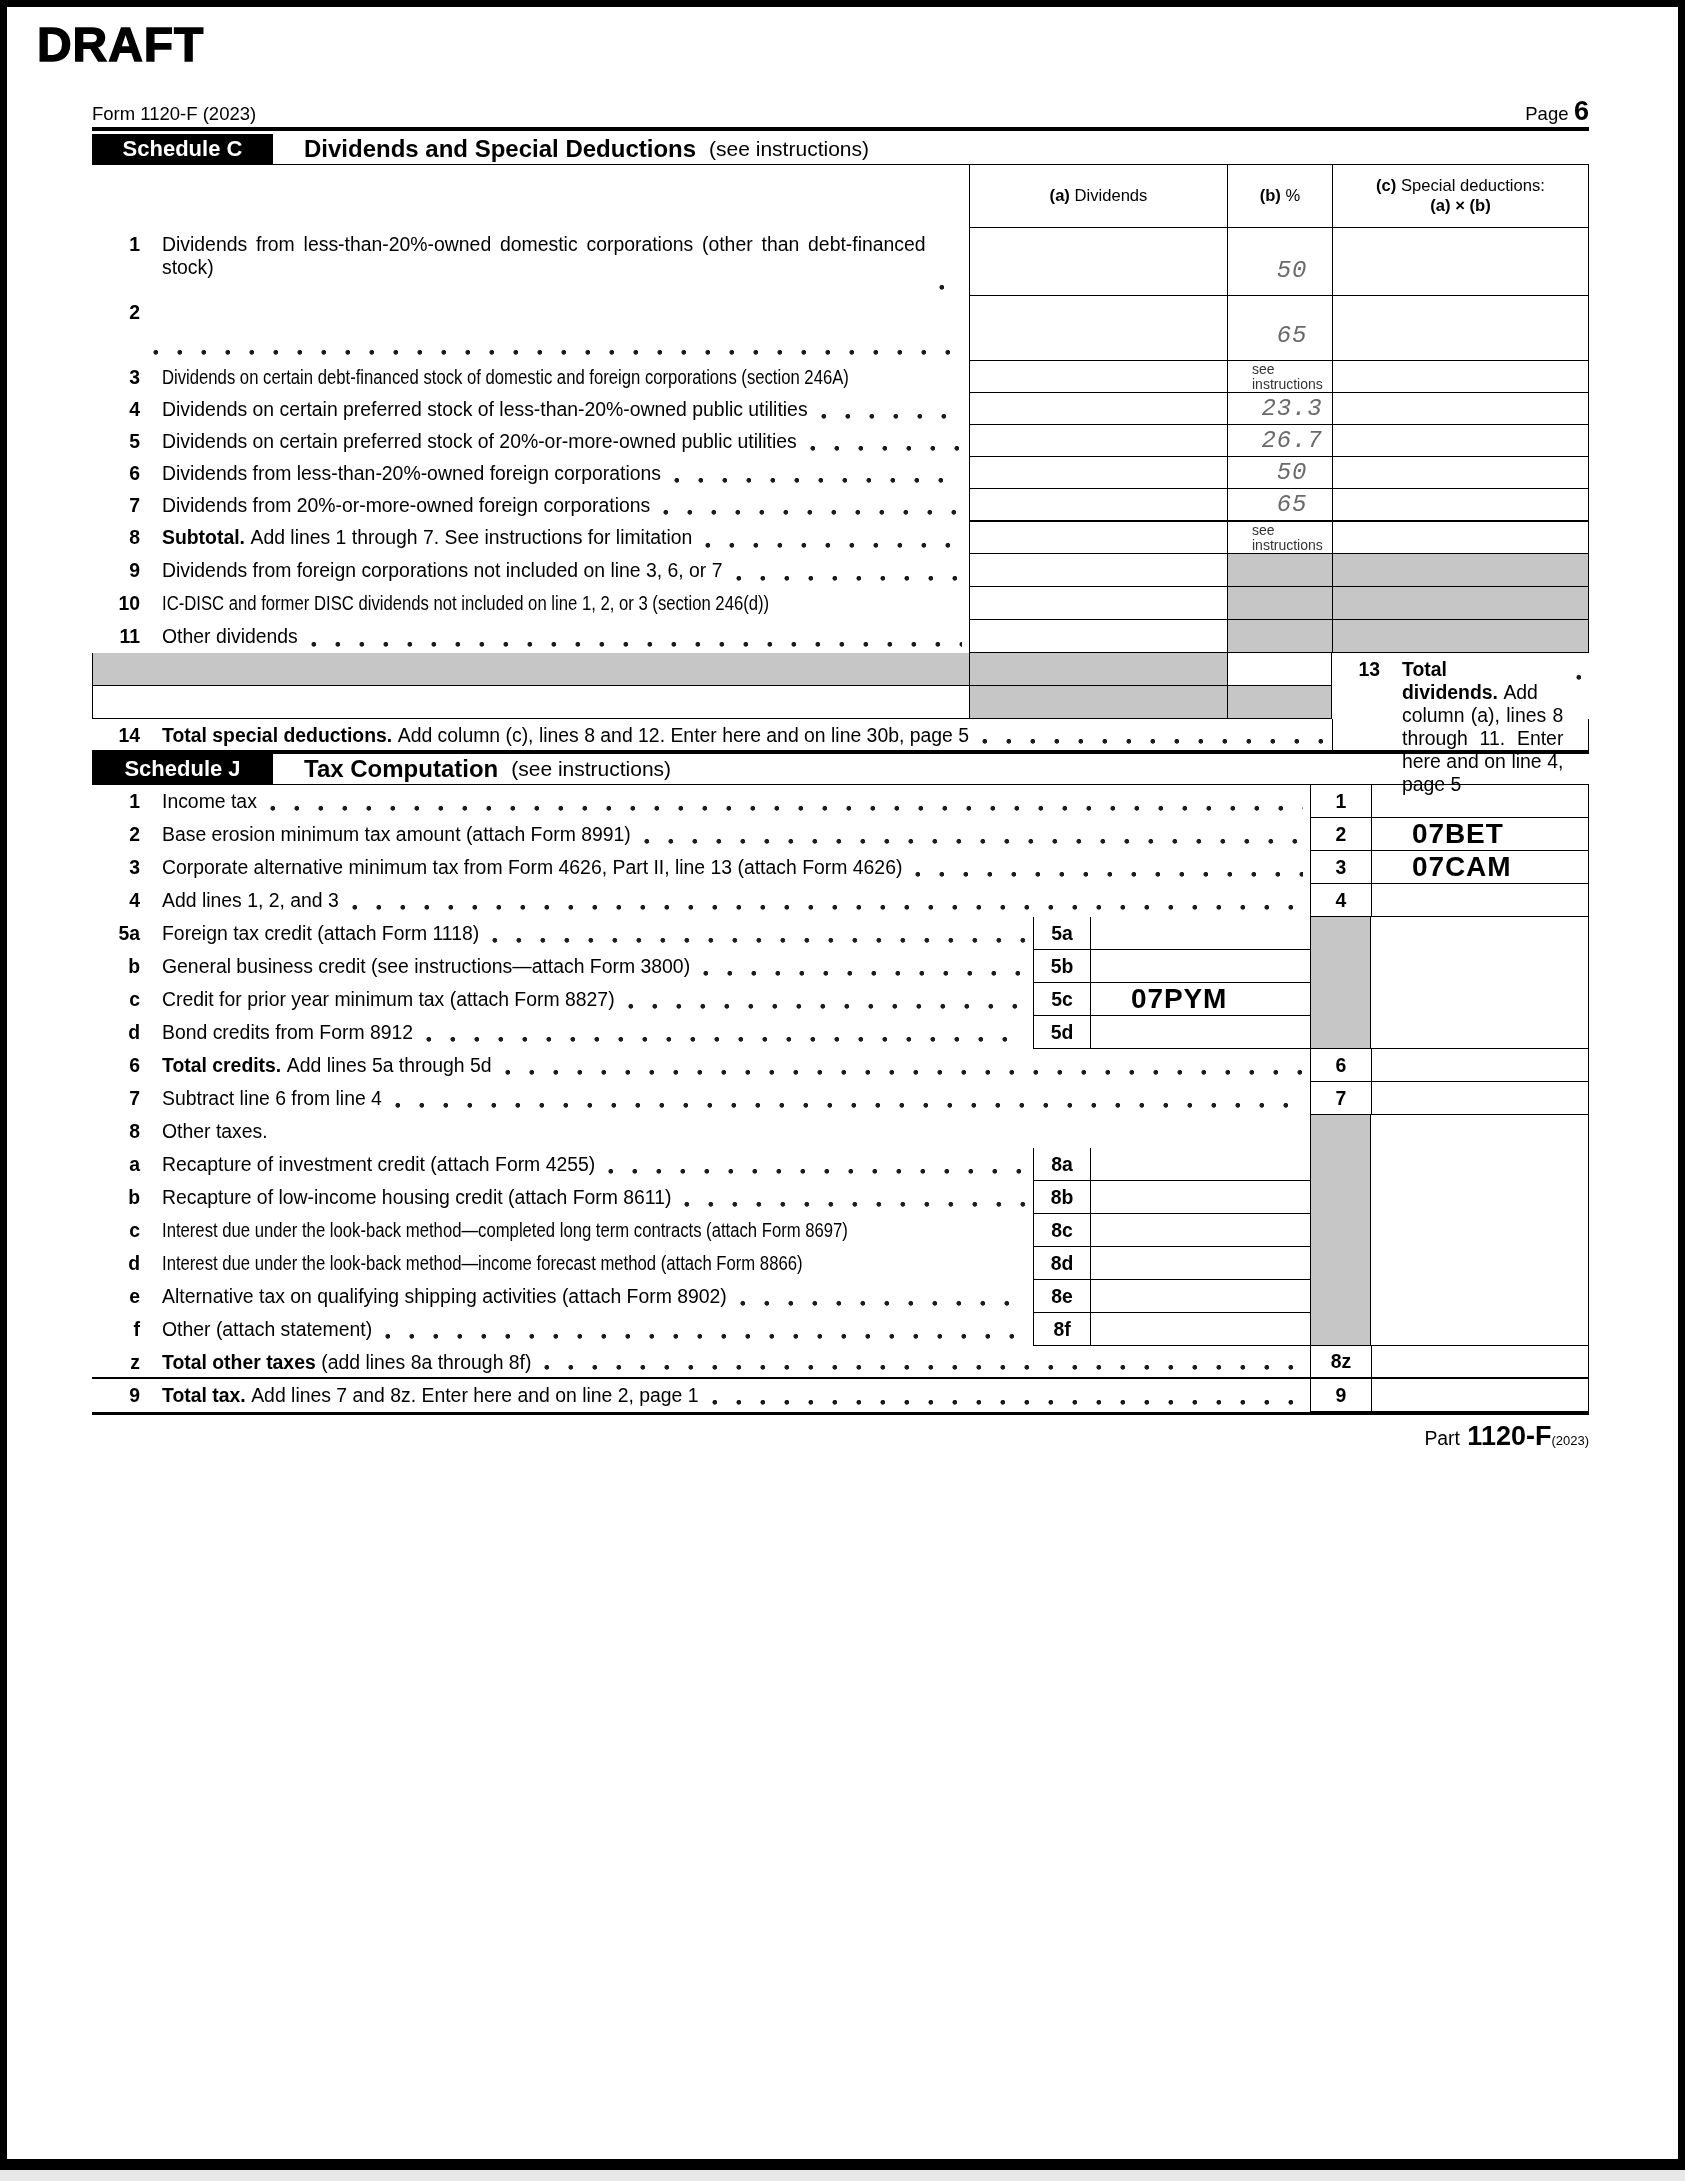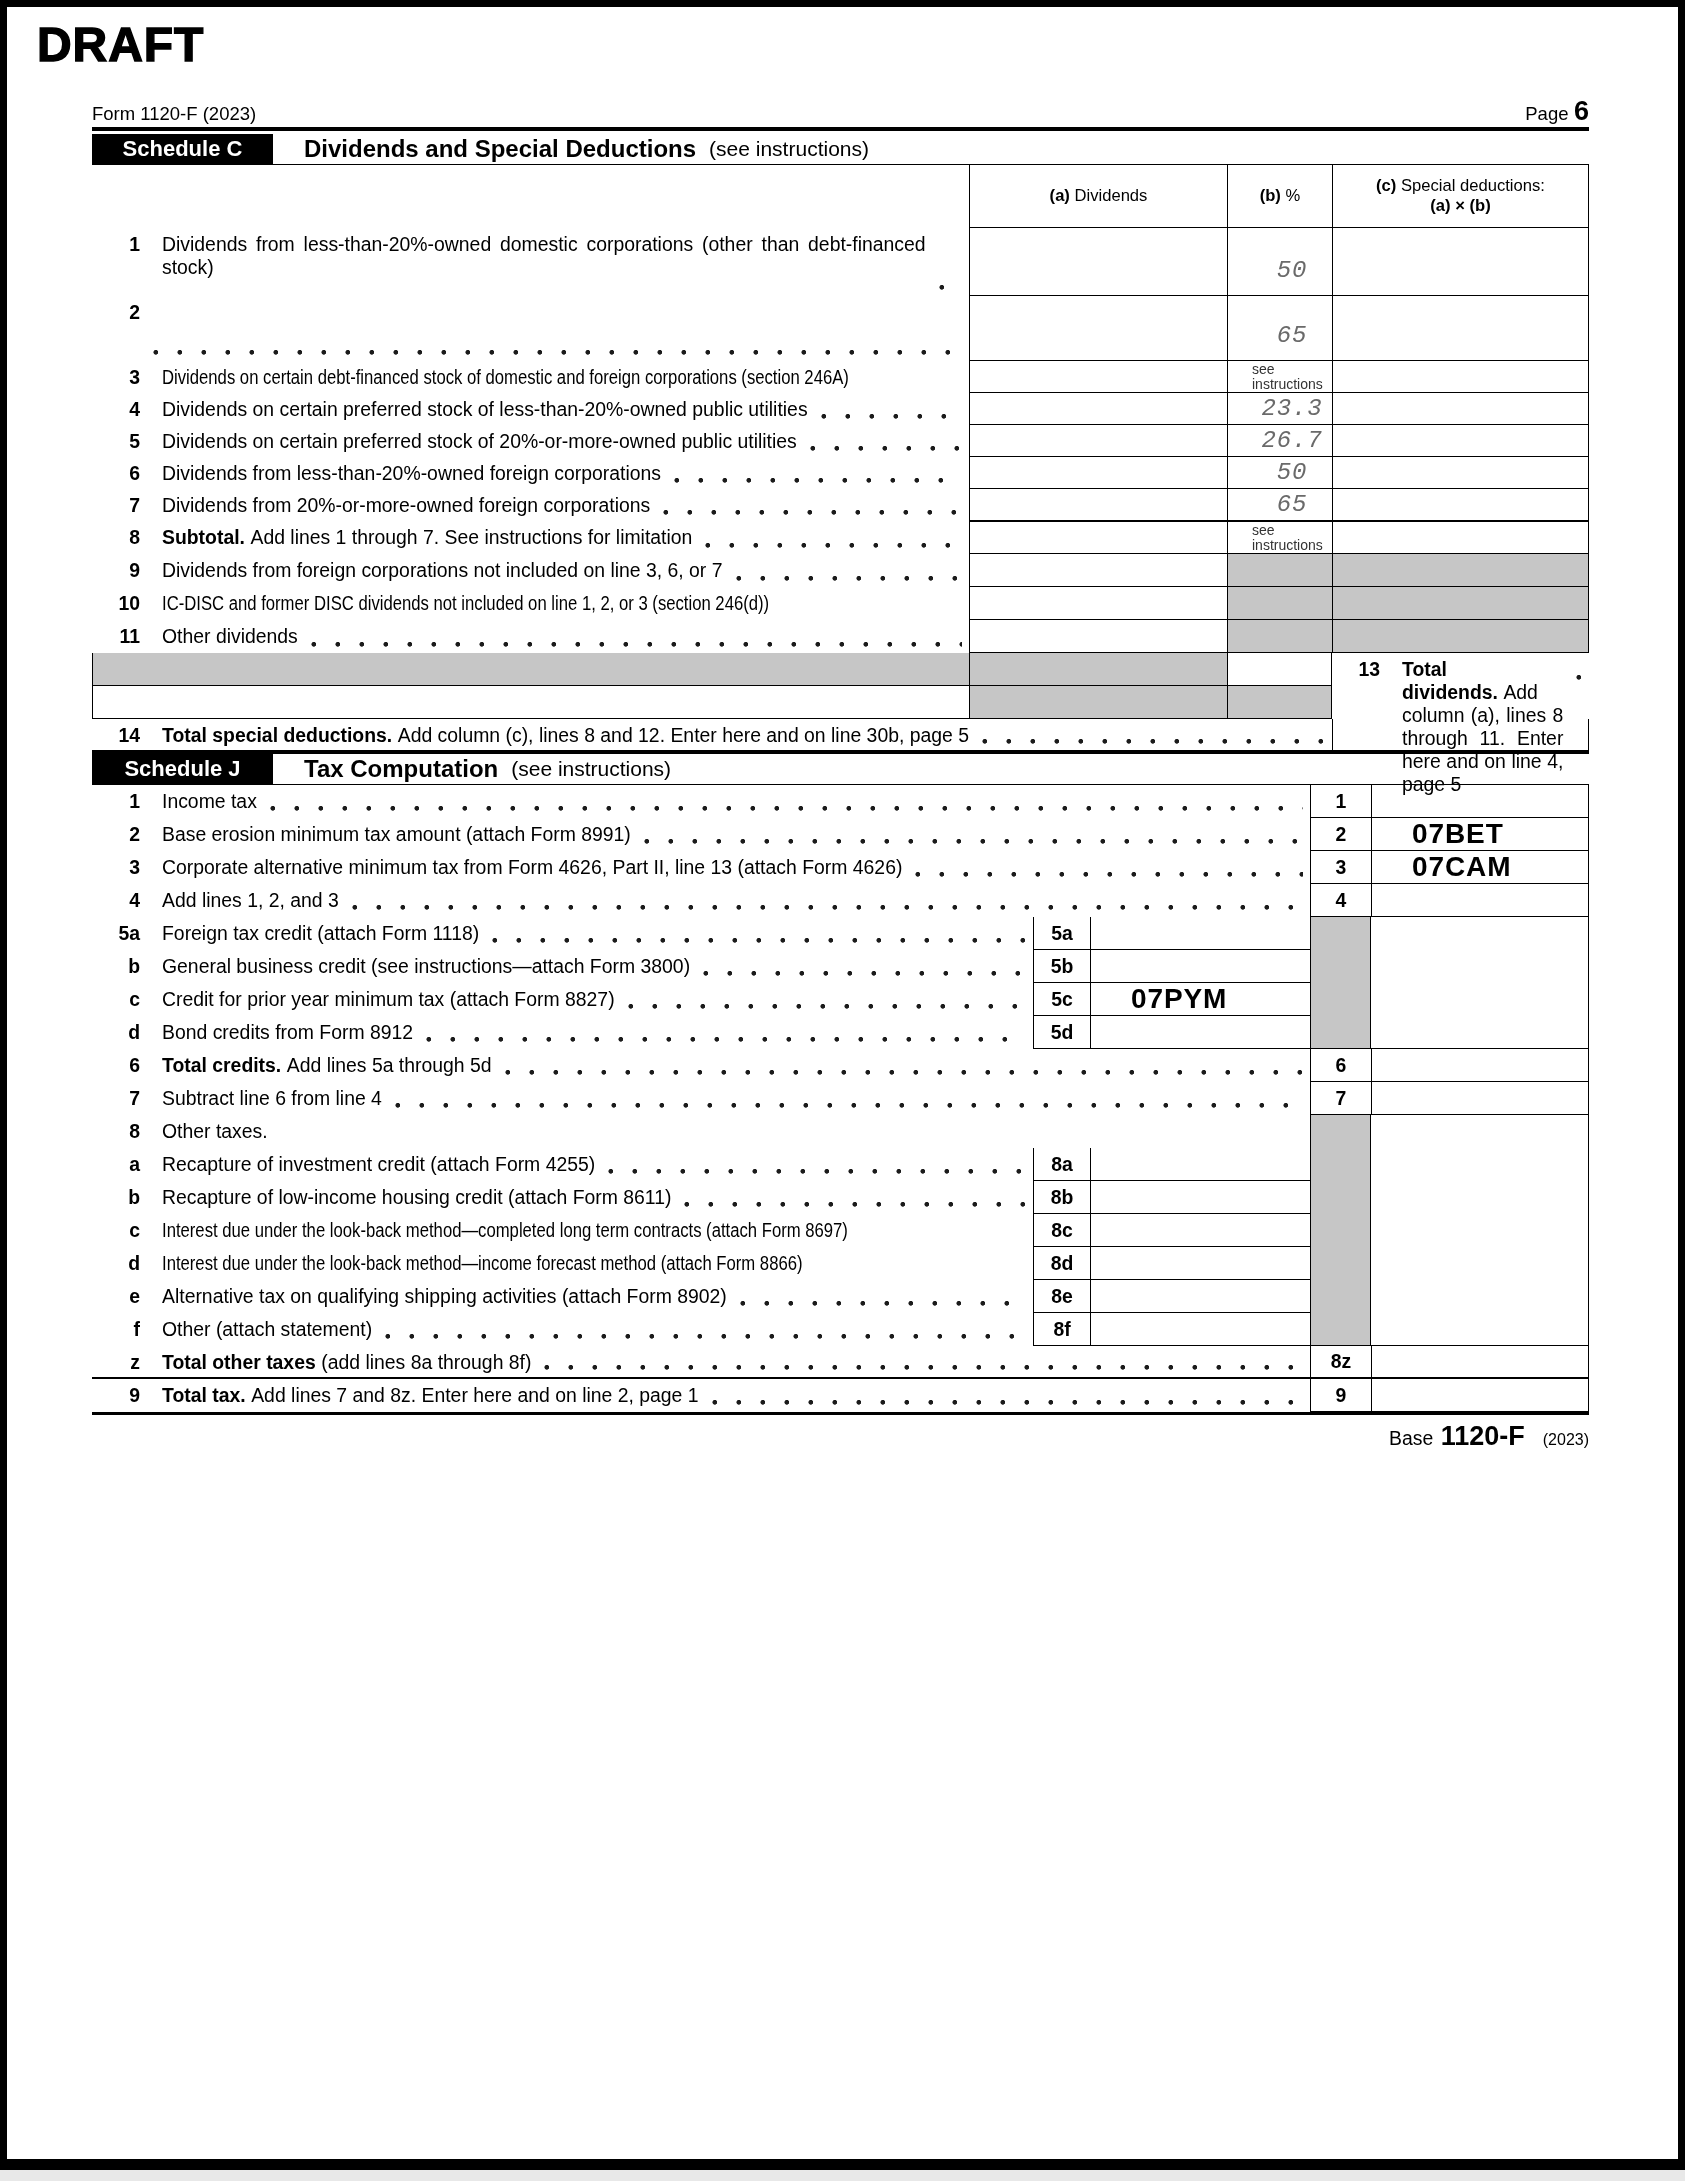--- a/index.html
+++ b/index.html
@@ -478,7 +478,7 @@
     <div class="rule3"></div>
 
     <div class="footer">
-      <span class="fw">Base</span>
+      <span class="fw">Part</span>
       <span class="fn">1120-F</span>
       <span class="fy">(2023)</span>
     </div>

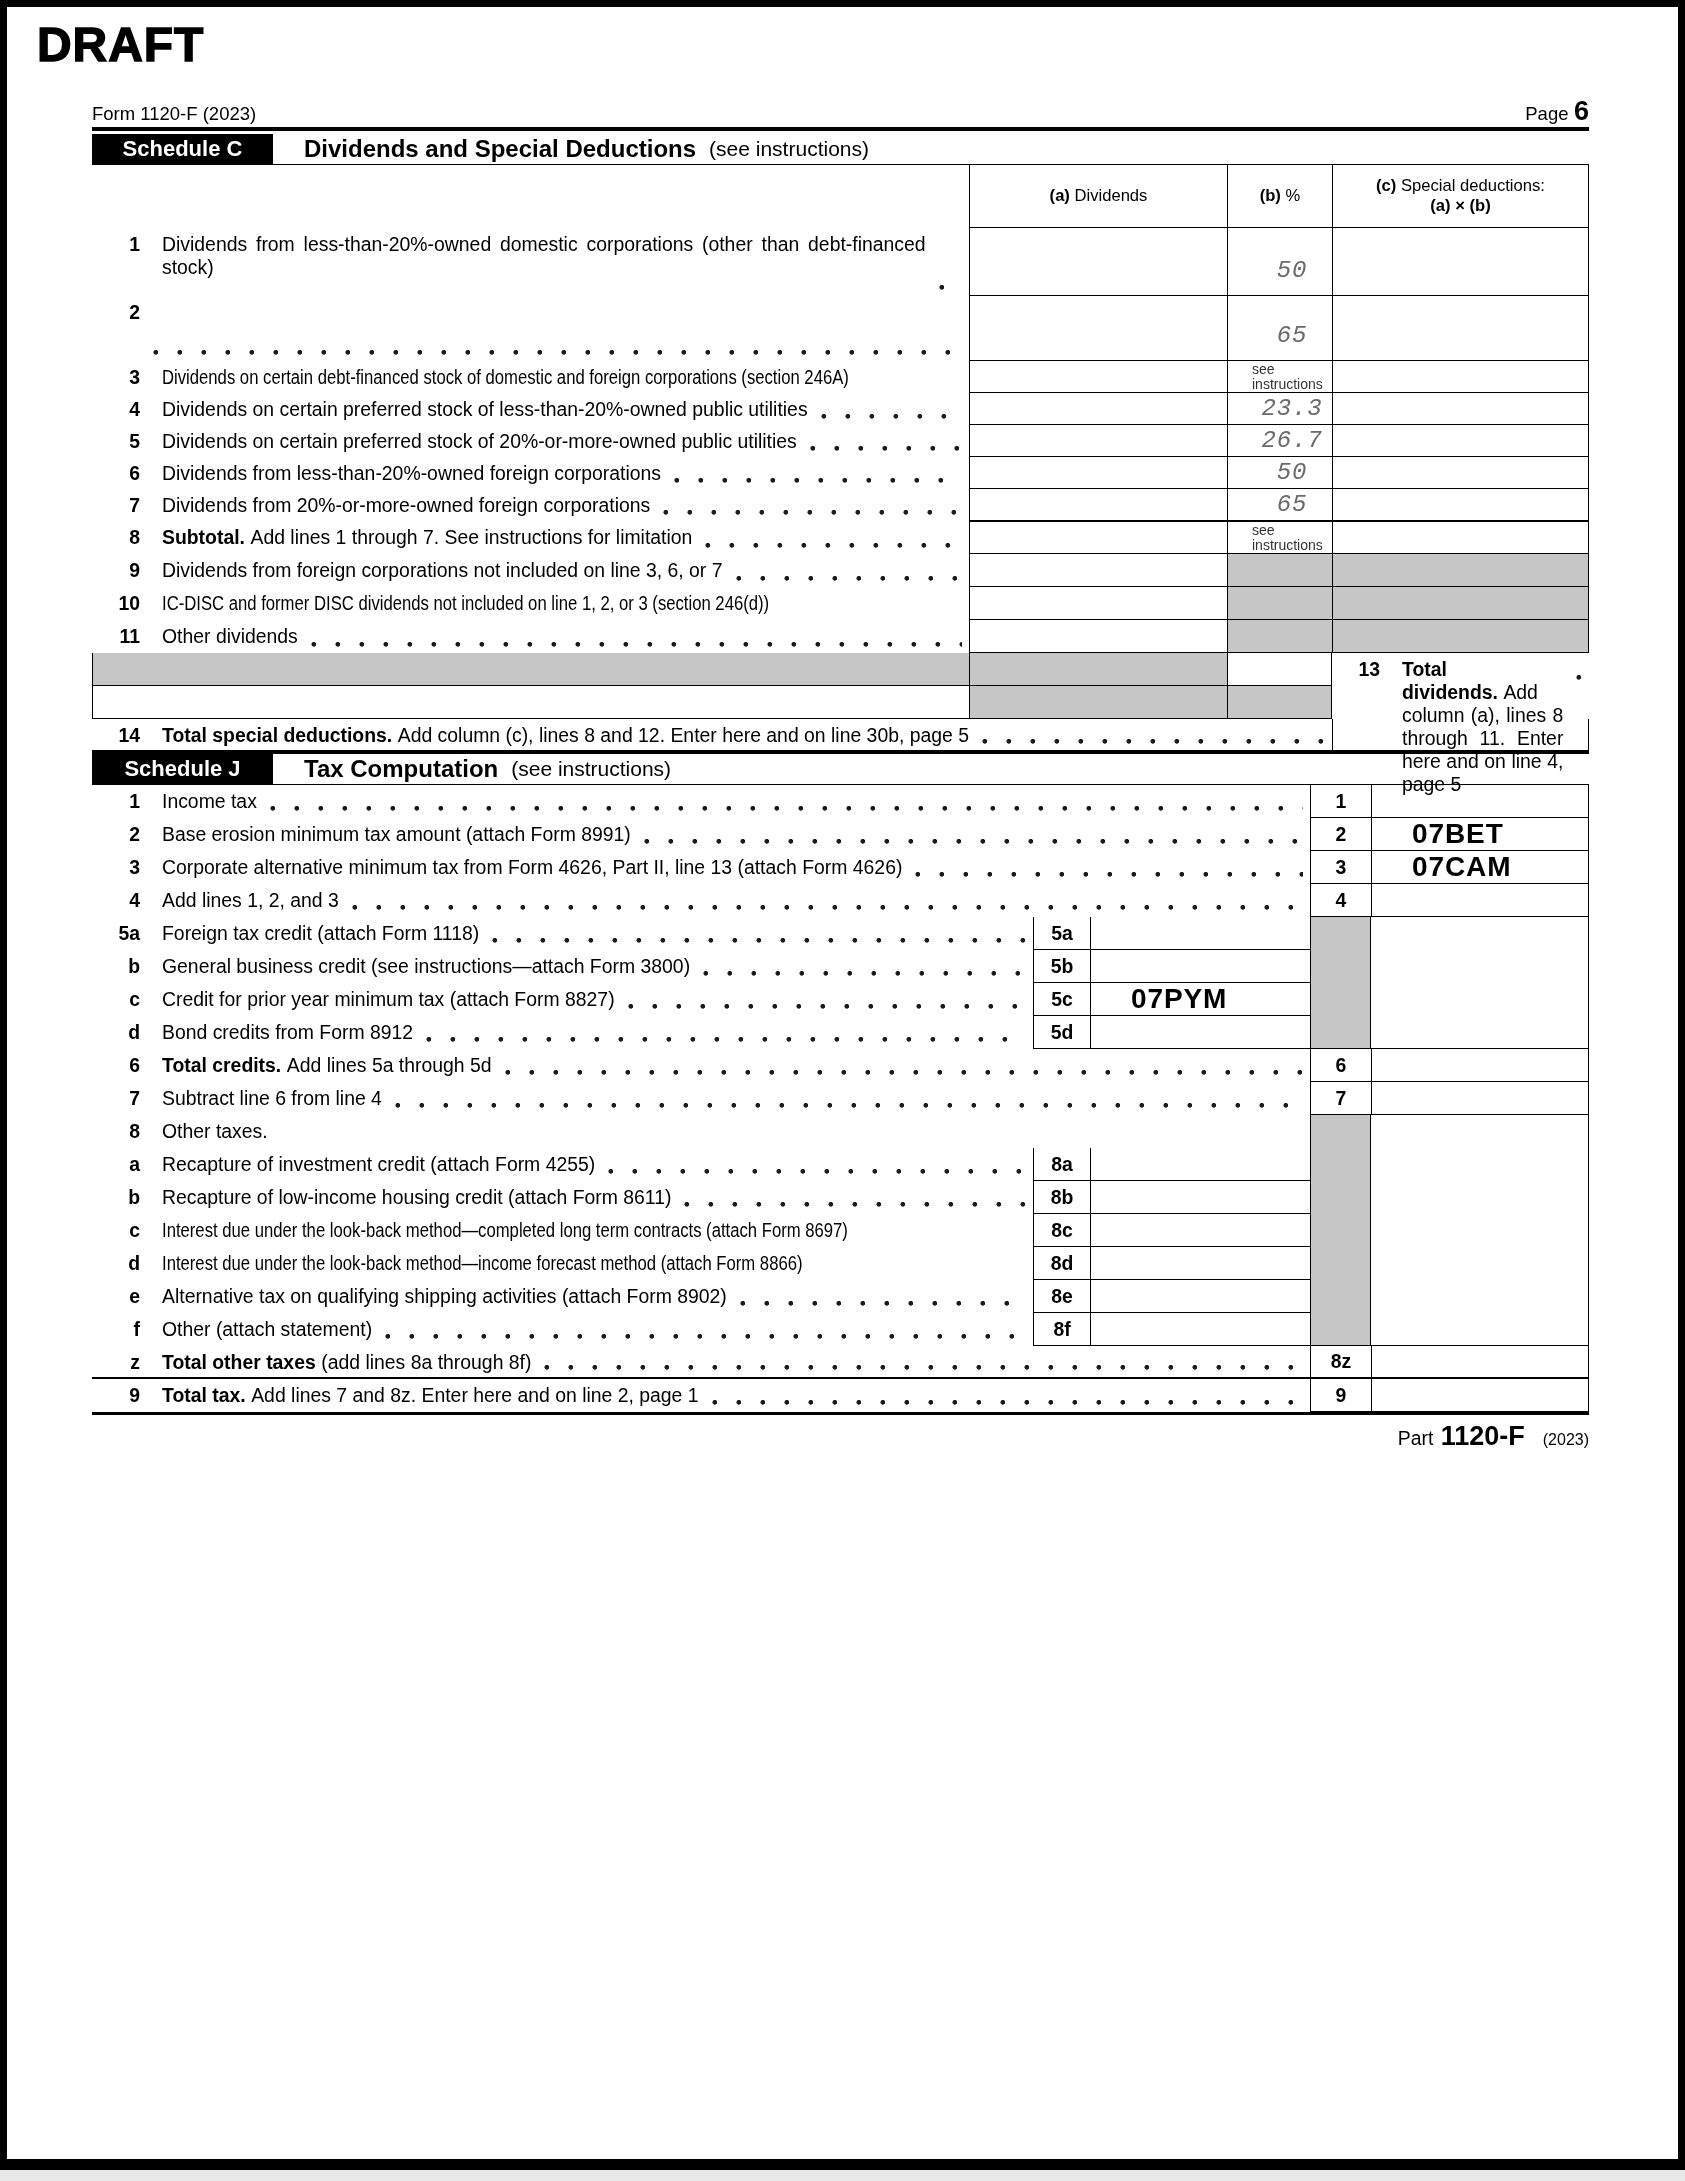--- a/index.html
+++ b/index.html
@@ -70,7 +70,7 @@
   .footer { display:flex; justify-content:flex-end; align-items:baseline; margin-top:6.5px; }
   .footer .fw { font-size:19.4px; margin-right:7.4px; }
   .footer .fn { font-size:27px; font-weight:bold; }
-  .footer .fy { font-size:16px; margin-left:18px; }
+  .footer .fy { font-size:13px; margin-left:0; }
 </style>
 </head>
 <body>

